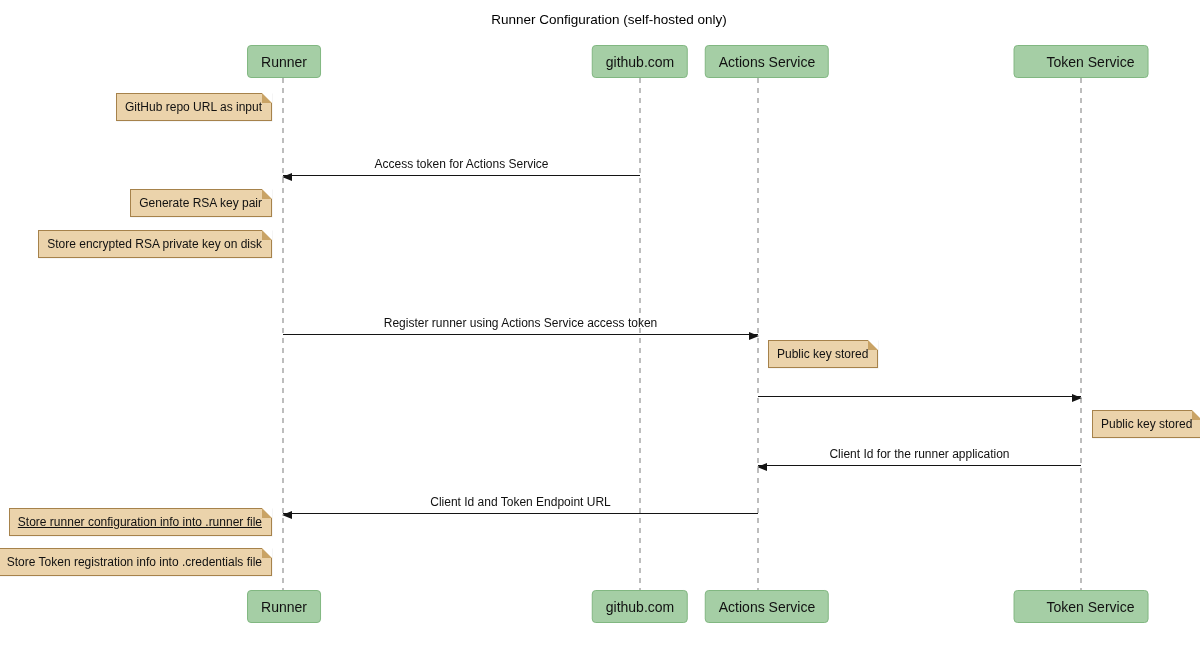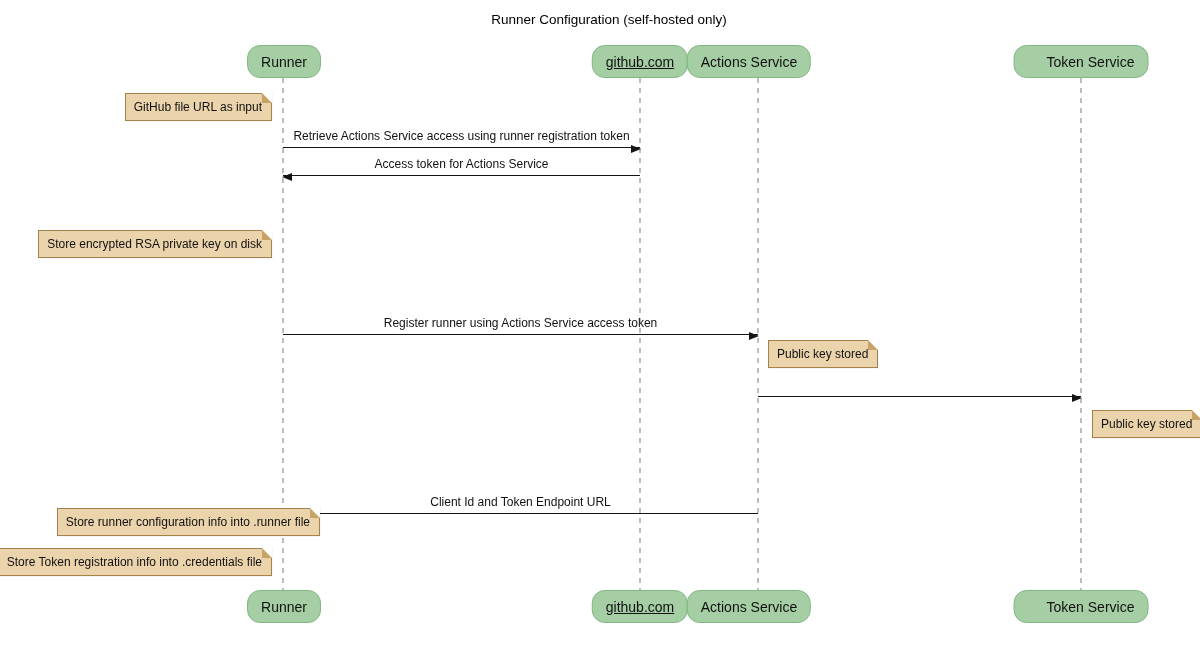--- a/index.html
+++ b/index.html
@@ -28,7 +28,7 @@
   .participant{
     position:absolute;height:33px;line-height:33px;
     transform:translateX(-50%);
-    background:#a5cea5;border:1px solid #81b781;border-radius:13px;
+    background:#a5cea5;border:1px solid #81b781;border-radius:4px;
     padding:0 13px;font-size:14px;color:#111;white-space:nowrap;
     box-sizing:border-box;text-align:left;
   }

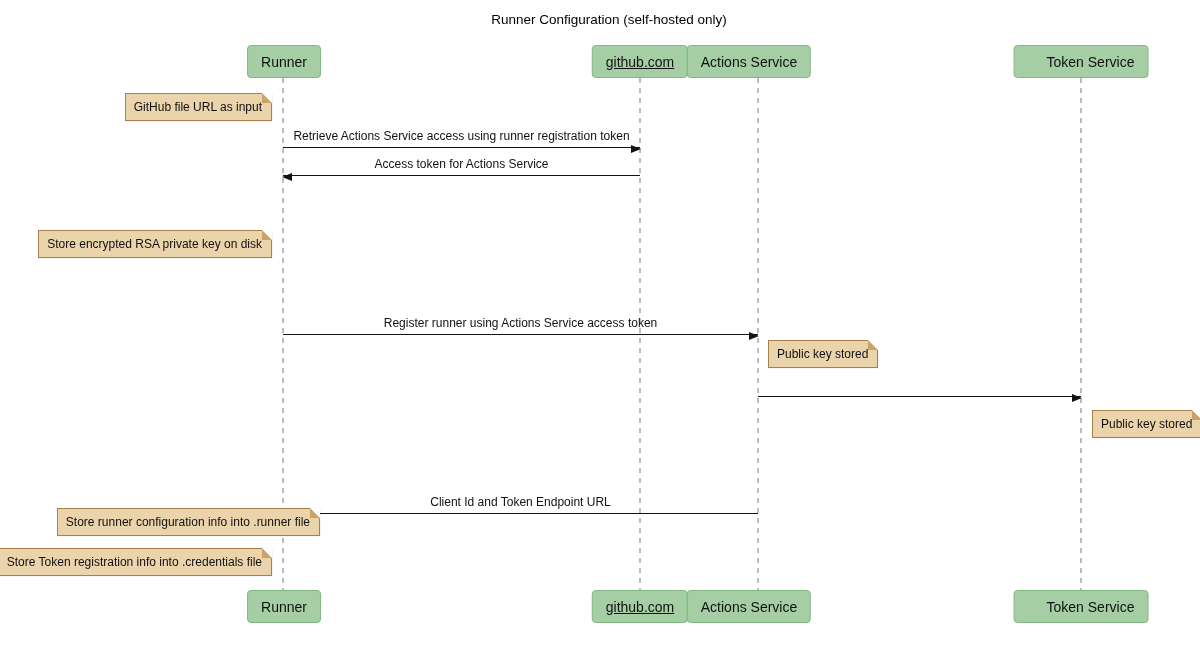--- a/index.html
+++ b/index.html
@@ -35,7 +35,7 @@
   .row-top{top:45px;}
   .row-bottom{top:590px;}
   .px-runner{left:284px;}
-  .px-github{left:640px;text-decoration:underline;}
+  .px-github{left:640px;}
   .px-actions{left:749px;}
   .px-token{left:1081px;padding-left:32px;}
   

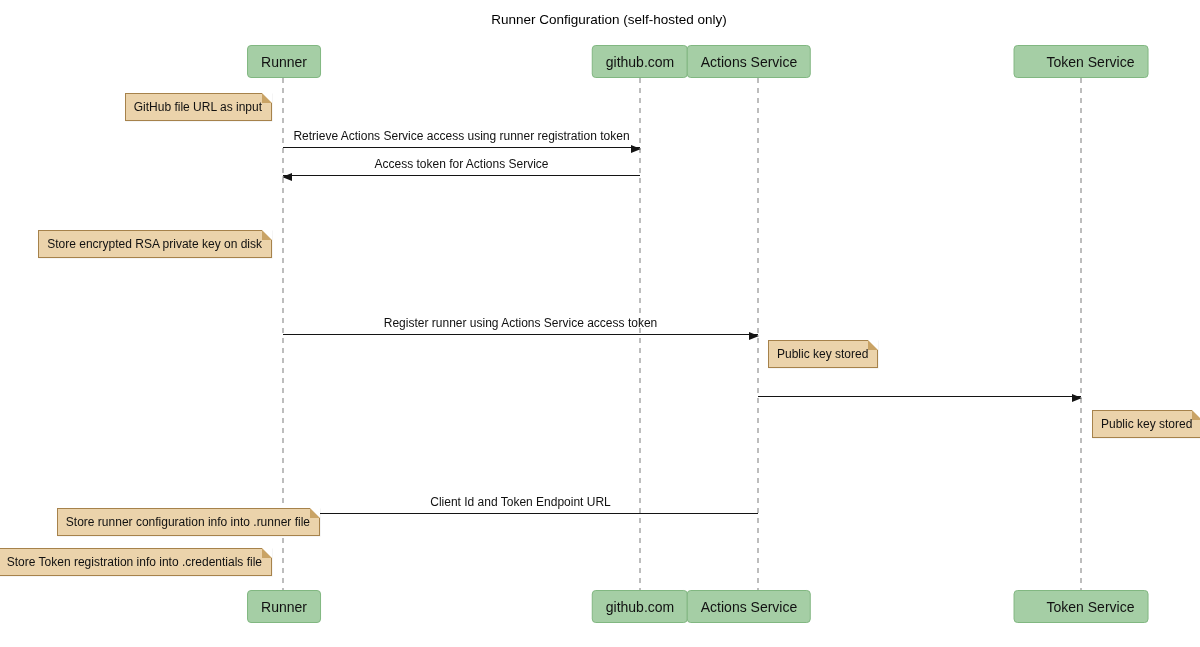--- a/index.html
+++ b/index.html
@@ -36,7 +36,7 @@
   .row-bottom{top:590px;}
   .px-runner{left:284px;}
   .px-github{left:640px;}
-  .px-actions{left:749px;}
+  .px-actions{left:767px;}
   .px-token{left:1081px;padding-left:32px;}
   
   .note{

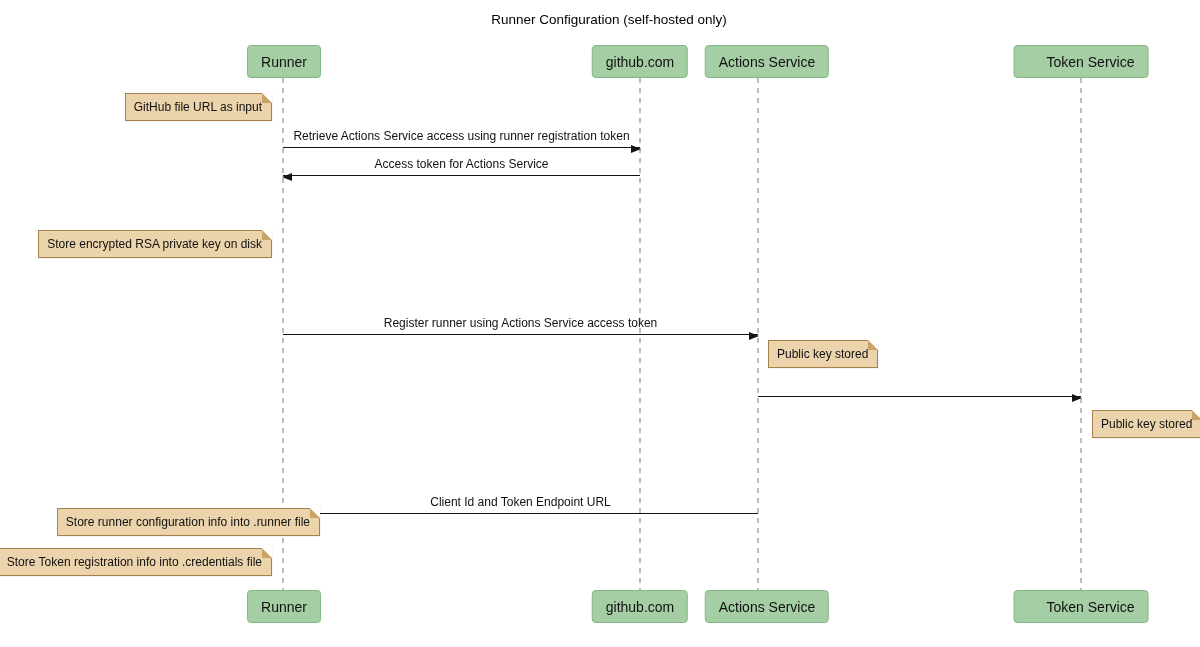--- a/index.html
+++ b/index.html
@@ -131,7 +131,7 @@
     <div class="head"></div>
   </div>
 
-  <div class="note n1">GitHub file URL as input</div>
+  <div class="note n1">GitHub repo URL as input</div>
   <div class="note n3">Store encrypted RSA private key on disk</div>
   <div class="note n5">Public key stored</div>
   <div class="note n6">Public key stored</div>

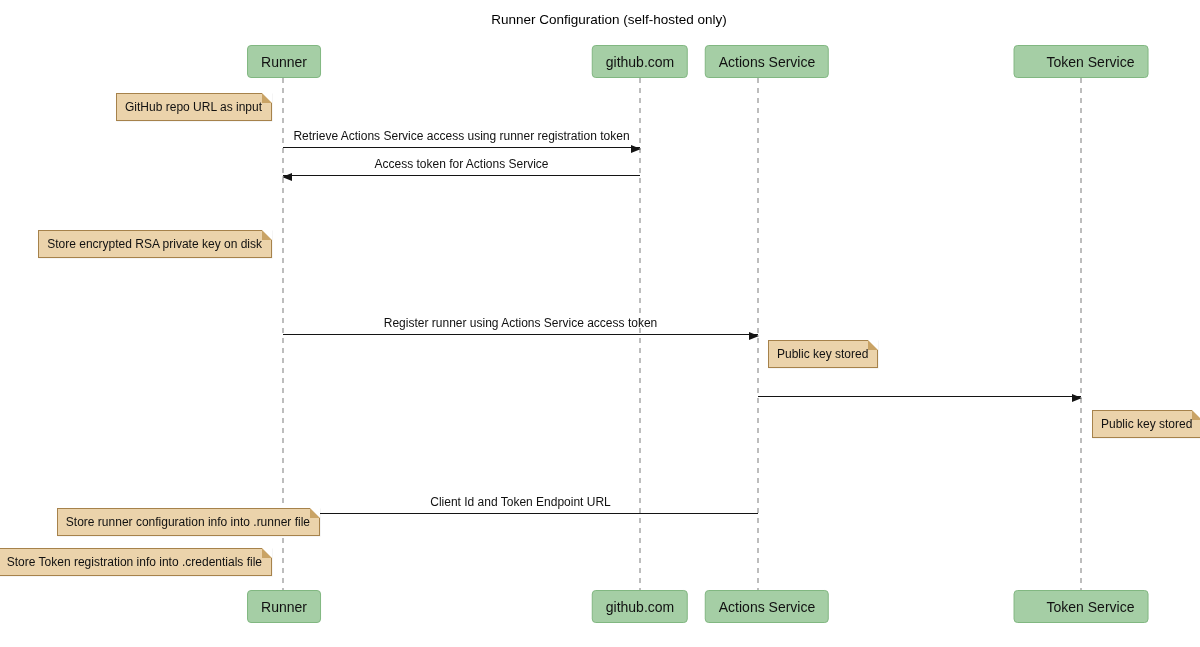--- a/index.html
+++ b/index.html
@@ -106,11 +106,6 @@
   <div class="participant row-bottom px-actions">Actions Service</div>
   <div class="participant row-bottom px-token">Token Service</div>
 
-  <div class="msg dir-right m1">
-    <div class="lbl">Retrieve Actions Service access using runner registration token</div>
-    <div class="line"></div>
-    <div class="head"></div>
-  </div>
   <div class="msg dir-left m2">
     <div class="lbl">Access token for Actions Service</div>
     <div class="line"></div>

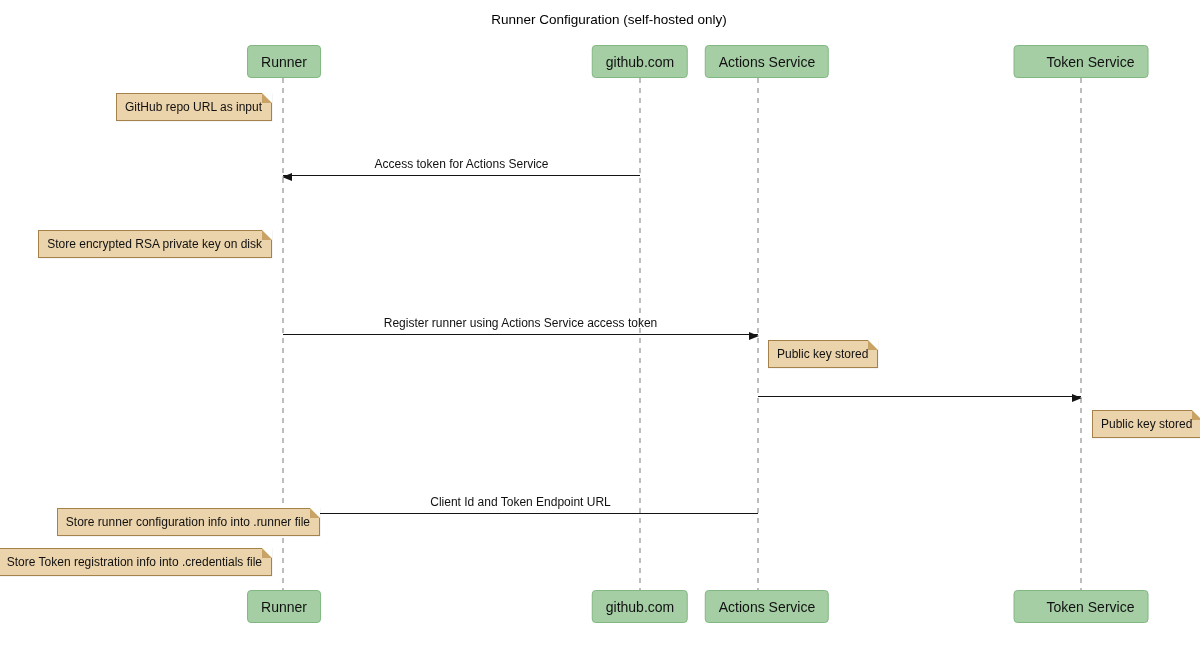--- a/index.html
+++ b/index.html
@@ -127,6 +127,7 @@
   </div>
 
   <div class="note n1">GitHub repo URL as input</div>
+  <div class="note n2">Generate RSA key pair</div>
   <div class="note n3">Store encrypted RSA private key on disk</div>
   <div class="note n5">Public key stored</div>
   <div class="note n6">Public key stored</div>

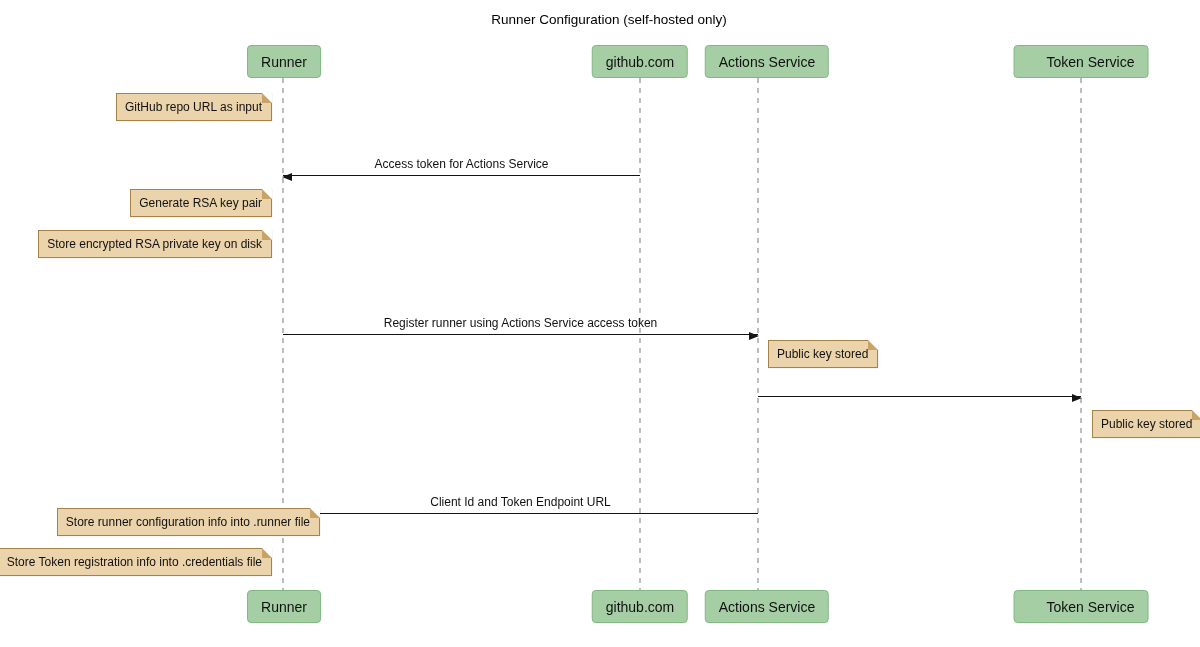--- a/index.html
+++ b/index.html
@@ -120,6 +120,11 @@
     <div class="line"></div>
     <div class="head"></div>
   </div>
+  <div class="msg dir-left m5">
+    <div class="lbl">Client Id for the runner application</div>
+    <div class="line"></div>
+    <div class="head"></div>
+  </div>
   <div class="msg dir-left m6">
     <div class="lbl">Client Id and Token Endpoint URL</div>
     <div class="line"></div>

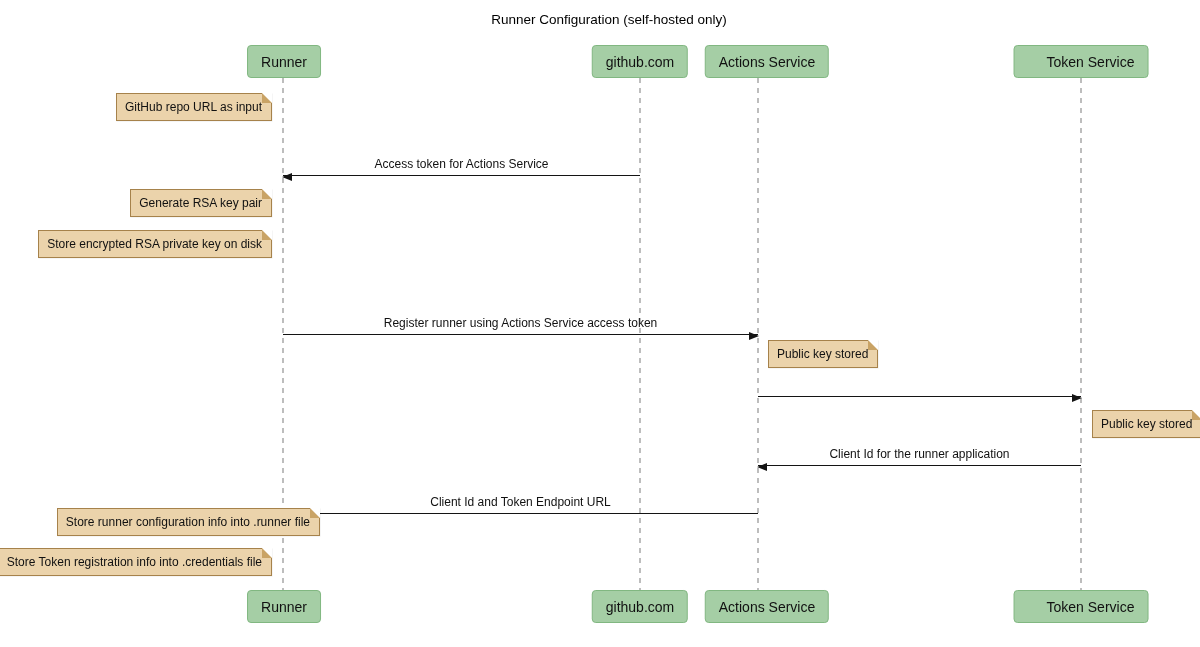--- a/index.html
+++ b/index.html
@@ -57,7 +57,7 @@
   .n4{top:297px;left:293px;}
   .n5{top:340px;left:768px;}
   .n6{top:410px;left:1092px;}
-  .n7{top:508px;right:880px;}
+  .n7{top:508px;right:928px;text-decoration:underline;}
   .n8{top:548px;right:928px;}
   
   .msg{position:absolute;height:22px;}

